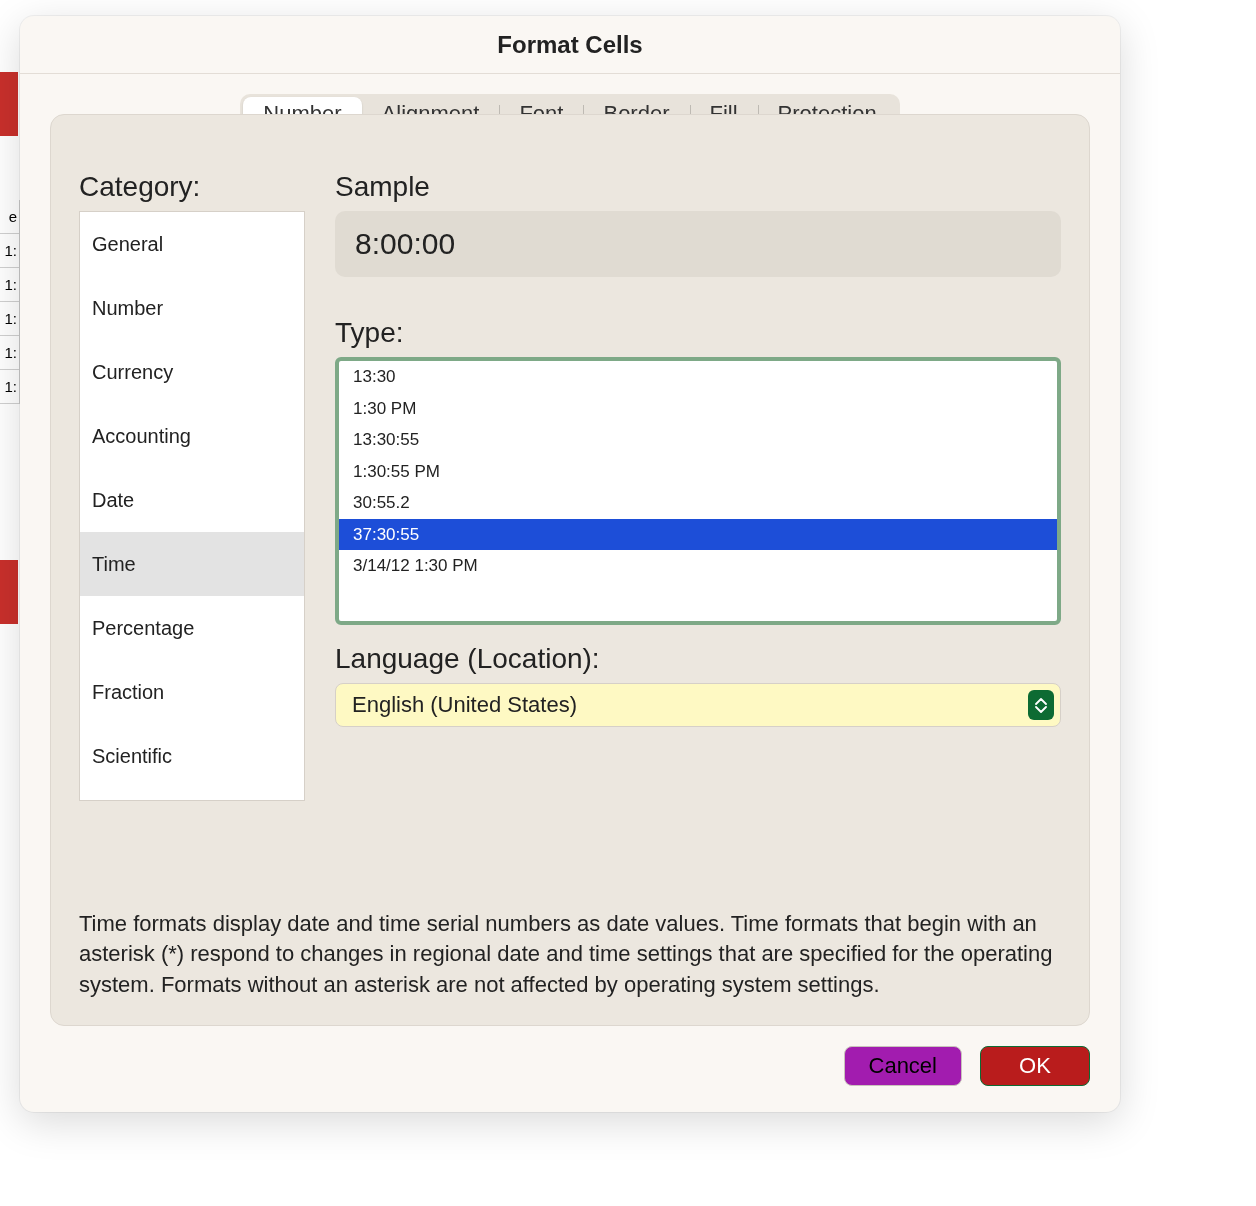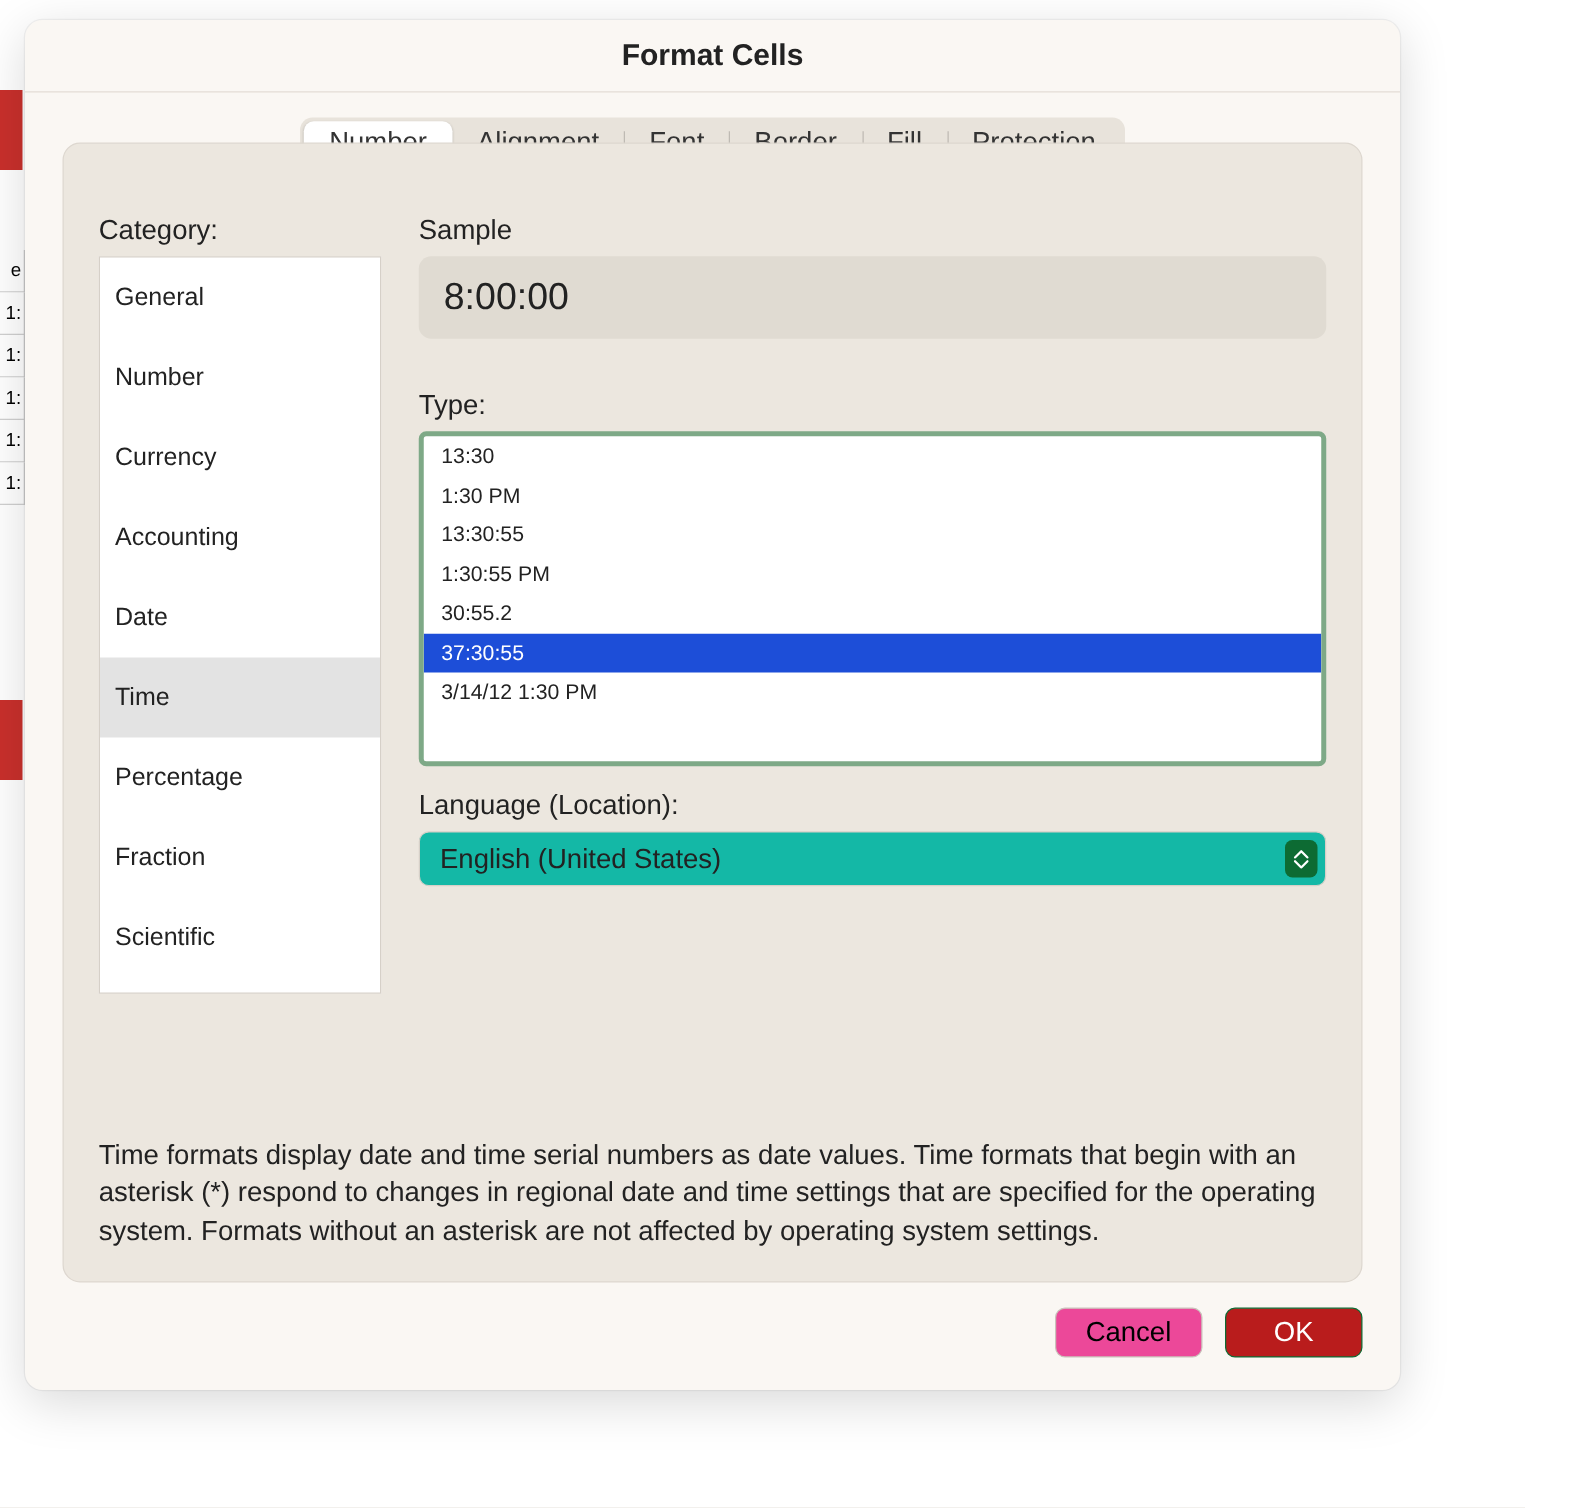--- a/index.html
+++ b/index.html
@@ -108,7 +108,7 @@
     .right-col { flex:1; }
 
     .section-label {
-      font-size: 22px; color:#222; margin-bottom: 8px;
+      font-size: 28px; color:#222; margin-bottom: 8px;
     }
 
     .category-list {

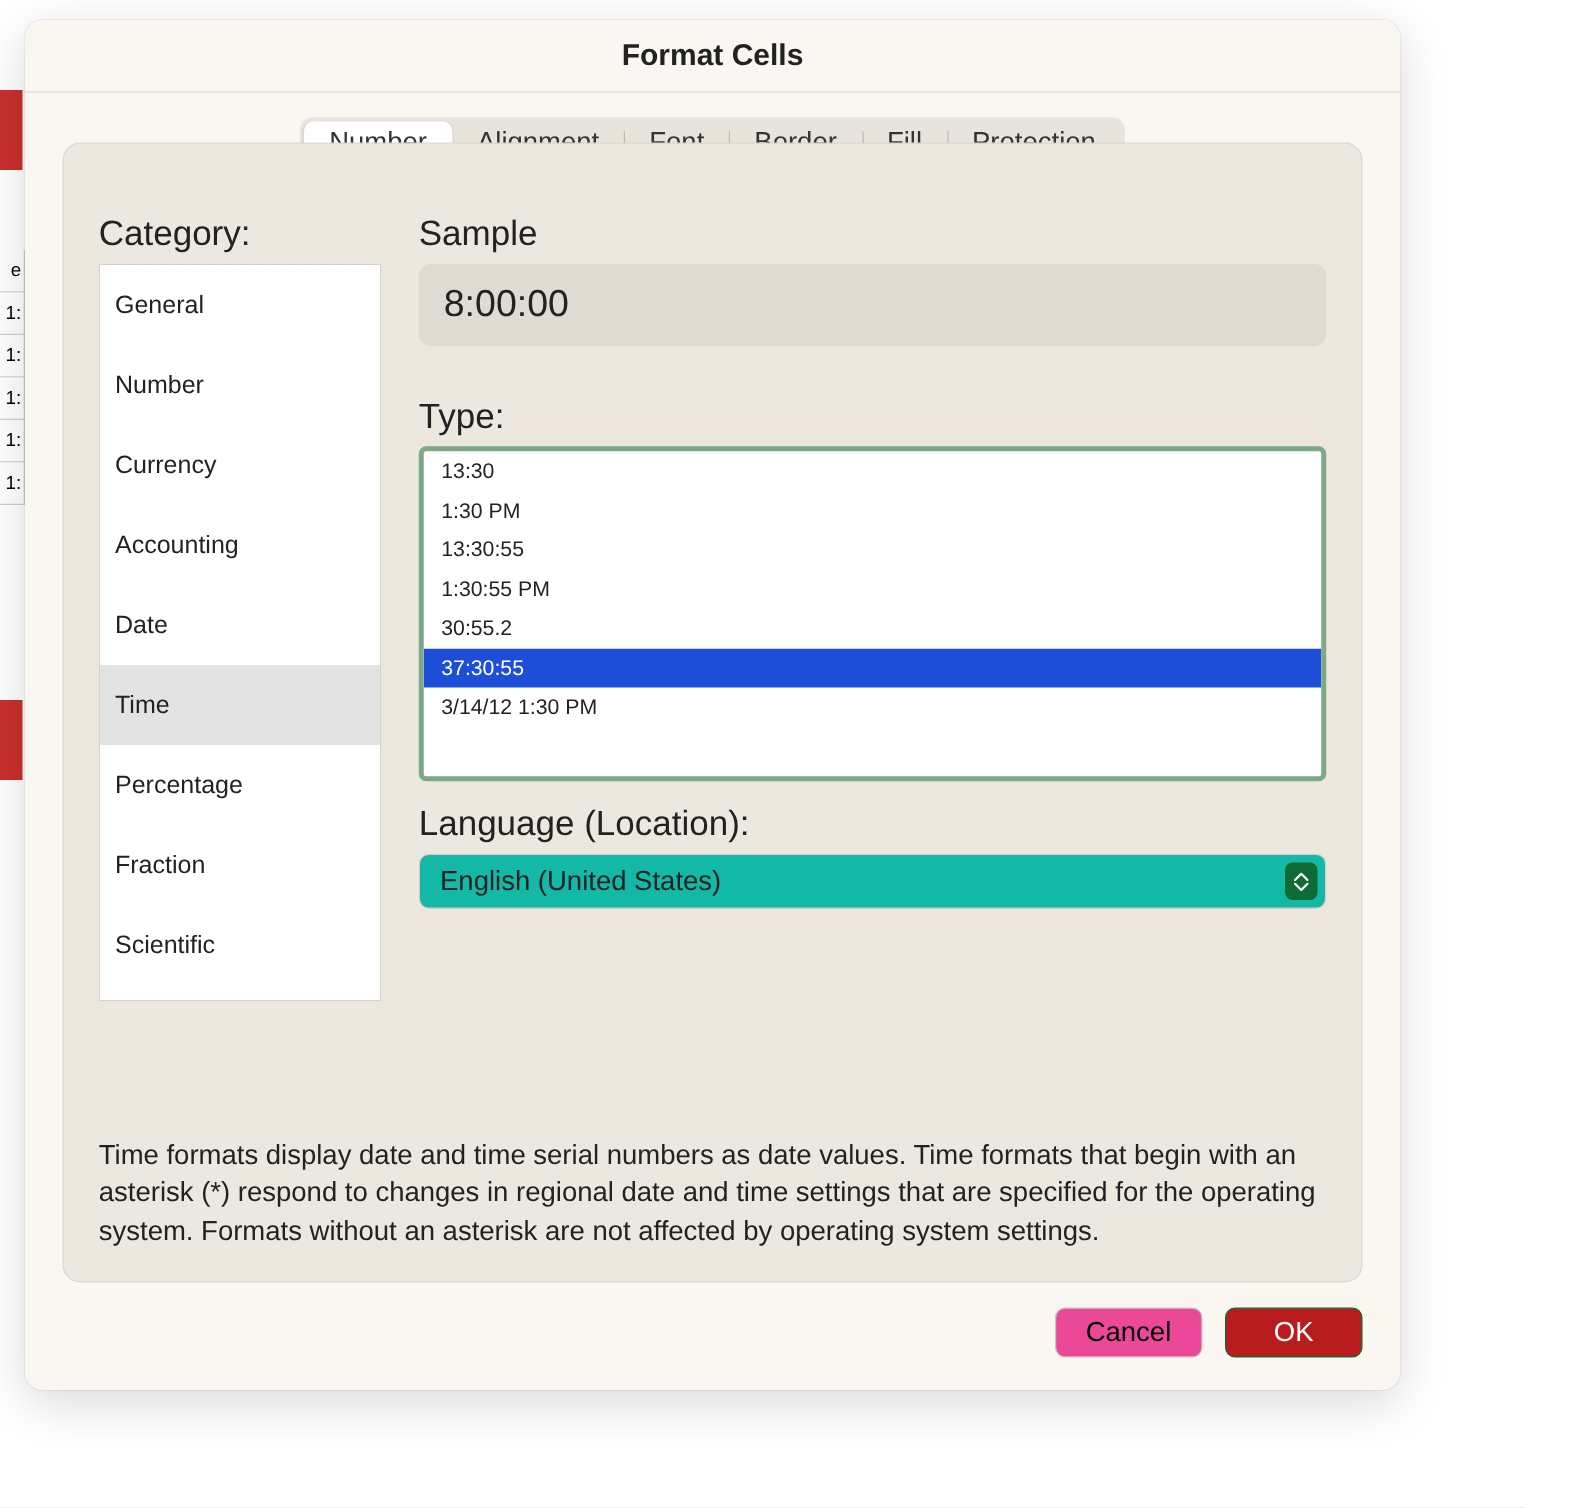--- a/index.html
+++ b/index.html
@@ -160,7 +160,7 @@
     }
 
     .lang-select {
-      background:#14b8a6;
+      background:#fef9c3;
       border: 1px solid #d6d0c8;
       border-radius: 8px;
       height: 44px;

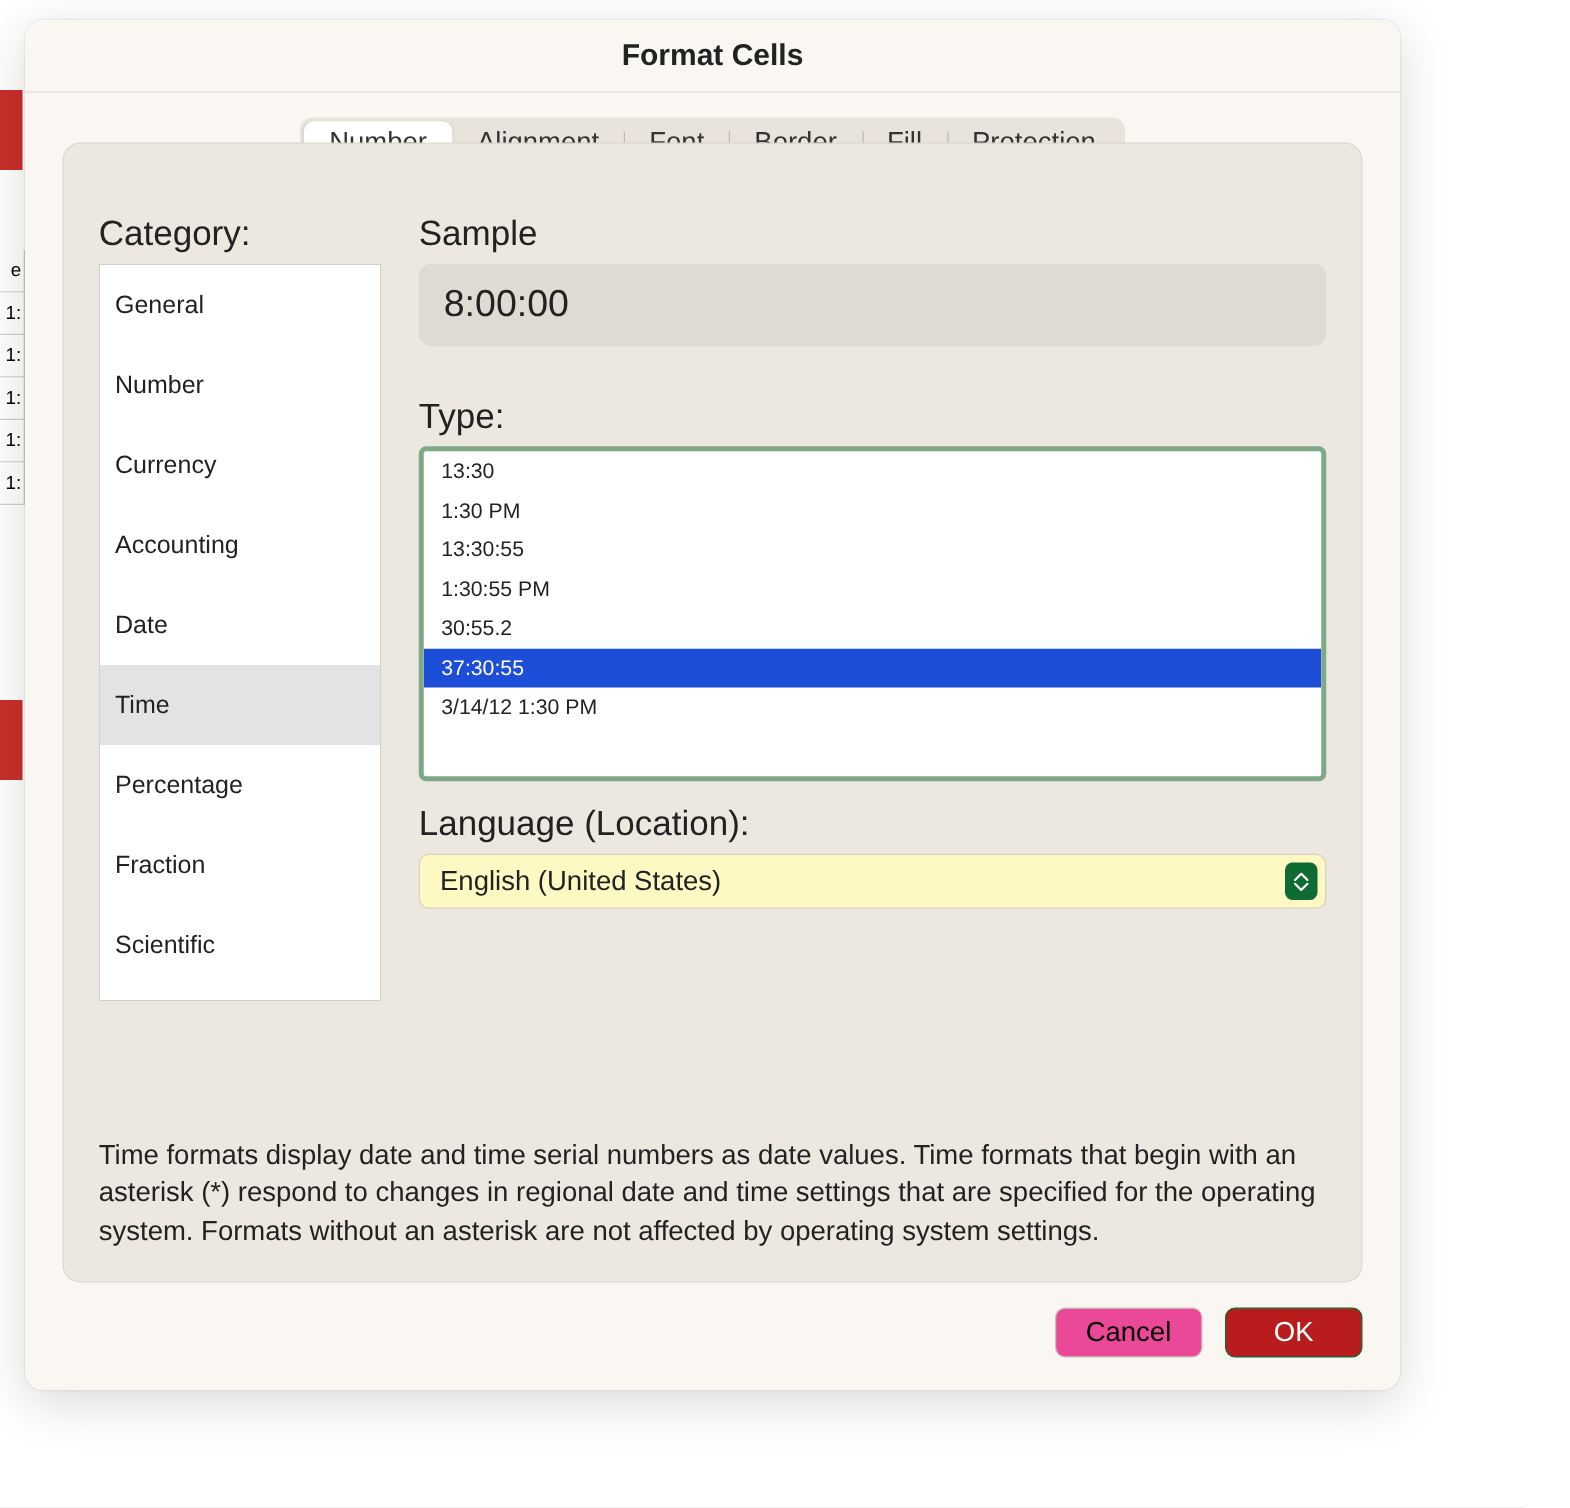--- a/index.html
+++ b/index.html
@@ -196,7 +196,7 @@
       padding: 0 24px;
       border-radius: 8px;
       border: 1px solid #c9c3bb;
-      background:#ec4899;
+      background:#a21caf;
       cursor:pointer;
       display:flex; align-items:center; justify-content:center;
     }

